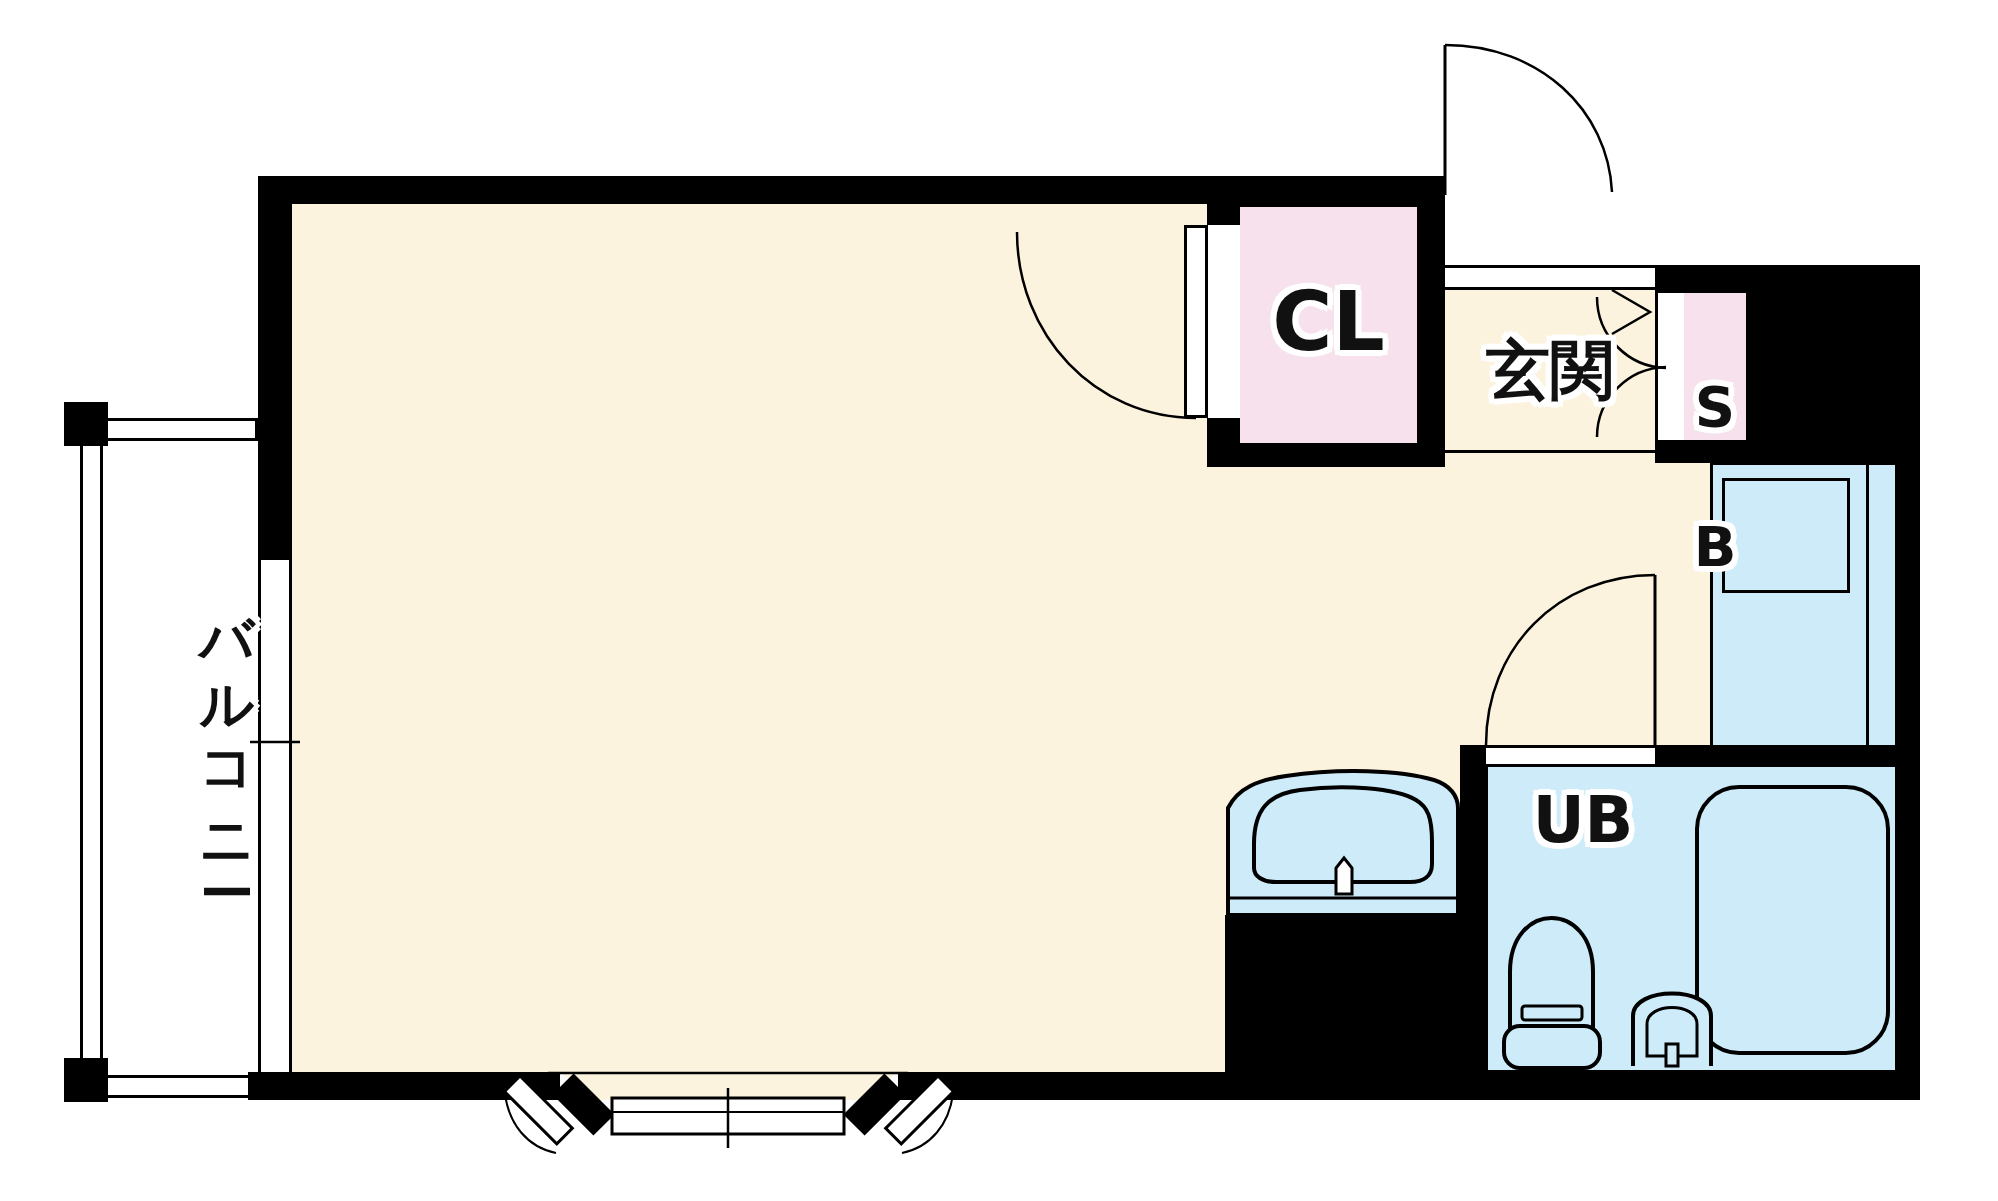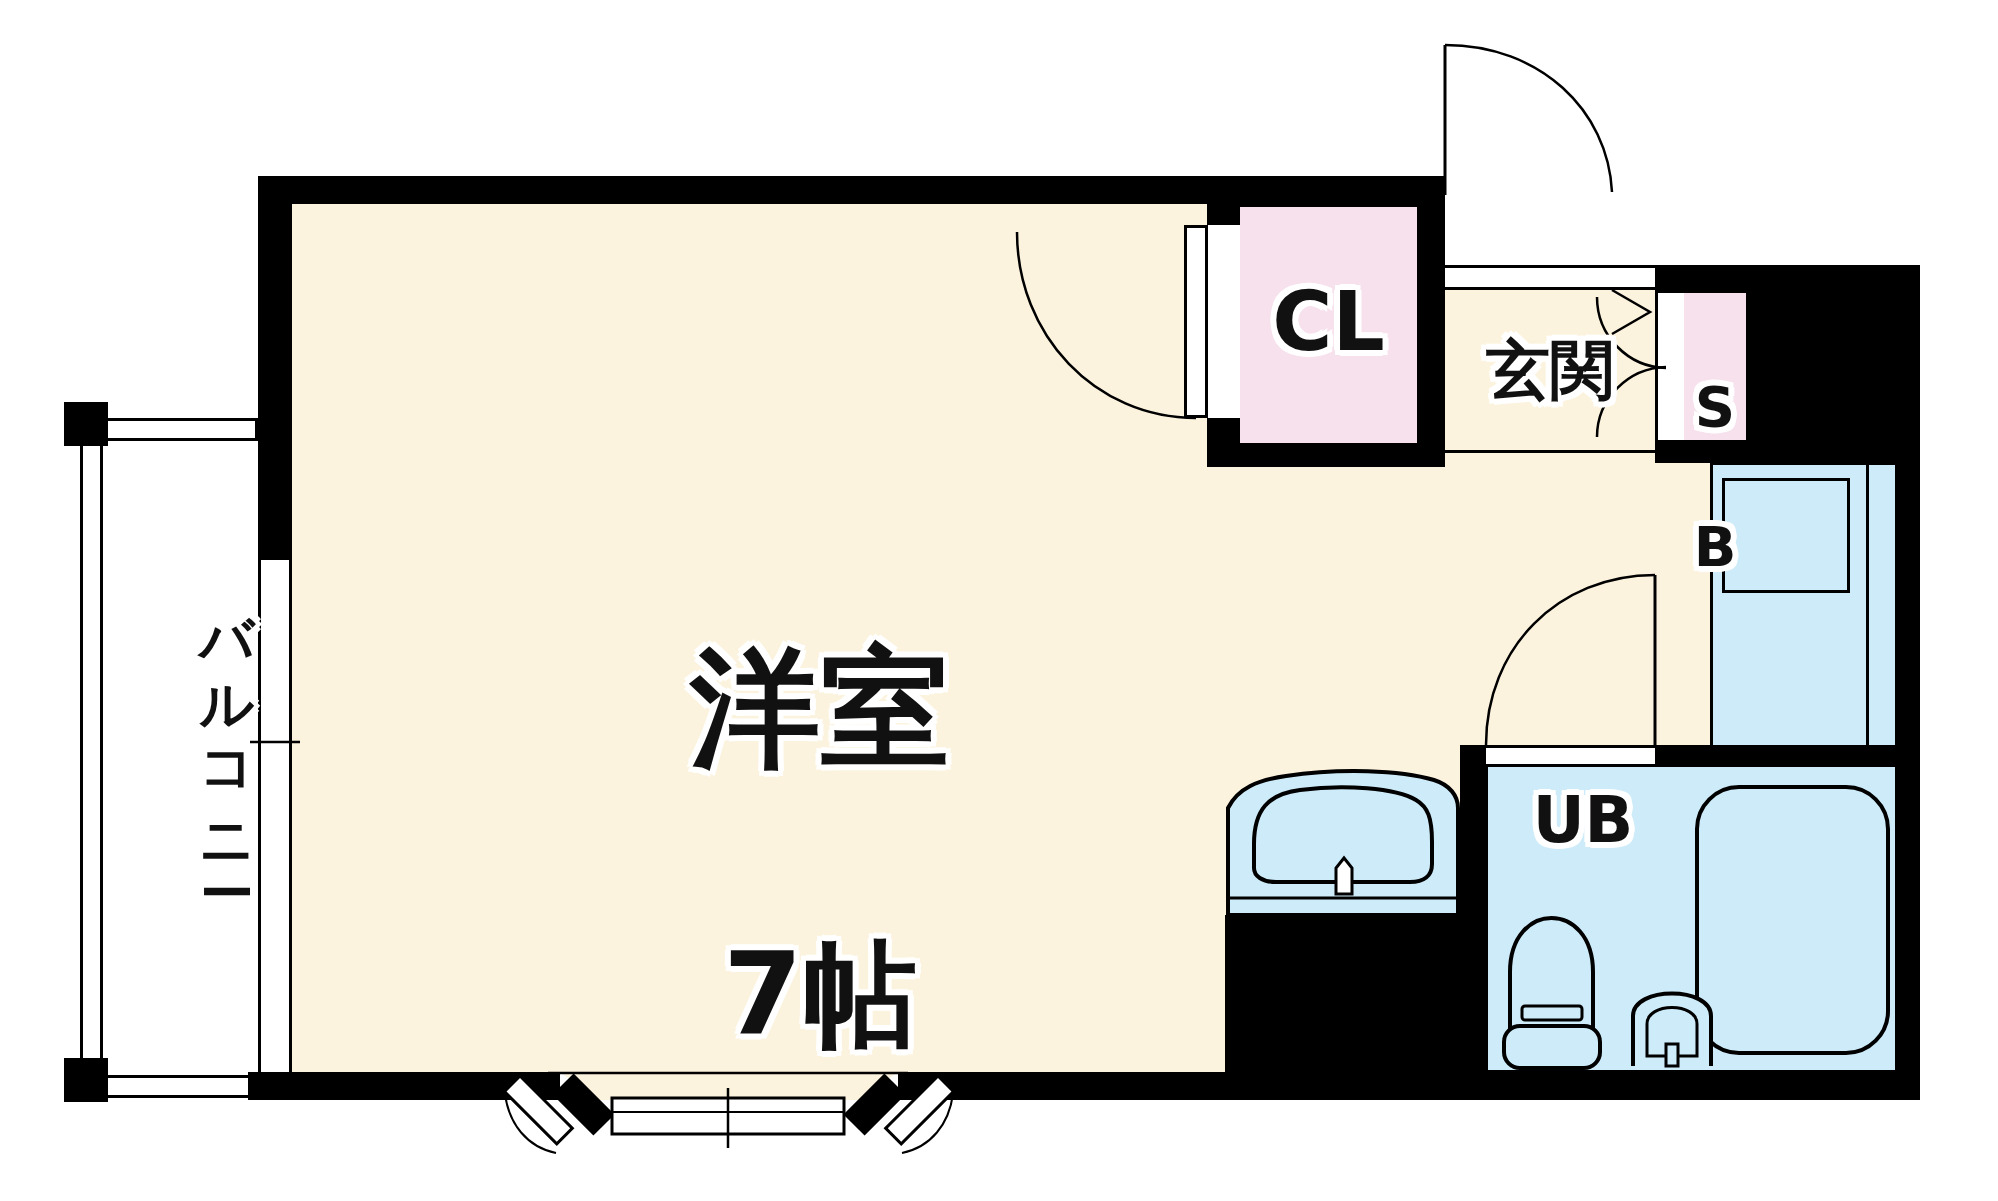--- a/index.html
+++ b/index.html
@@ -119,10 +119,6 @@
     </g>
   </svg>
 
-  <div class="label" style="left:640px;top:498px;width:360px;font-size:130px;">
-    <span>洋室</span><br>
-    <span style="font-size:114px;">7帖</span>
-  </div>
 
   <div class="label" style="left:160px;top:578px;width:96px;height:390px;writing-mode:vertical-rl;font-size:54px;letter-spacing:10px;text-align:left;">バルコニー</div>
 

